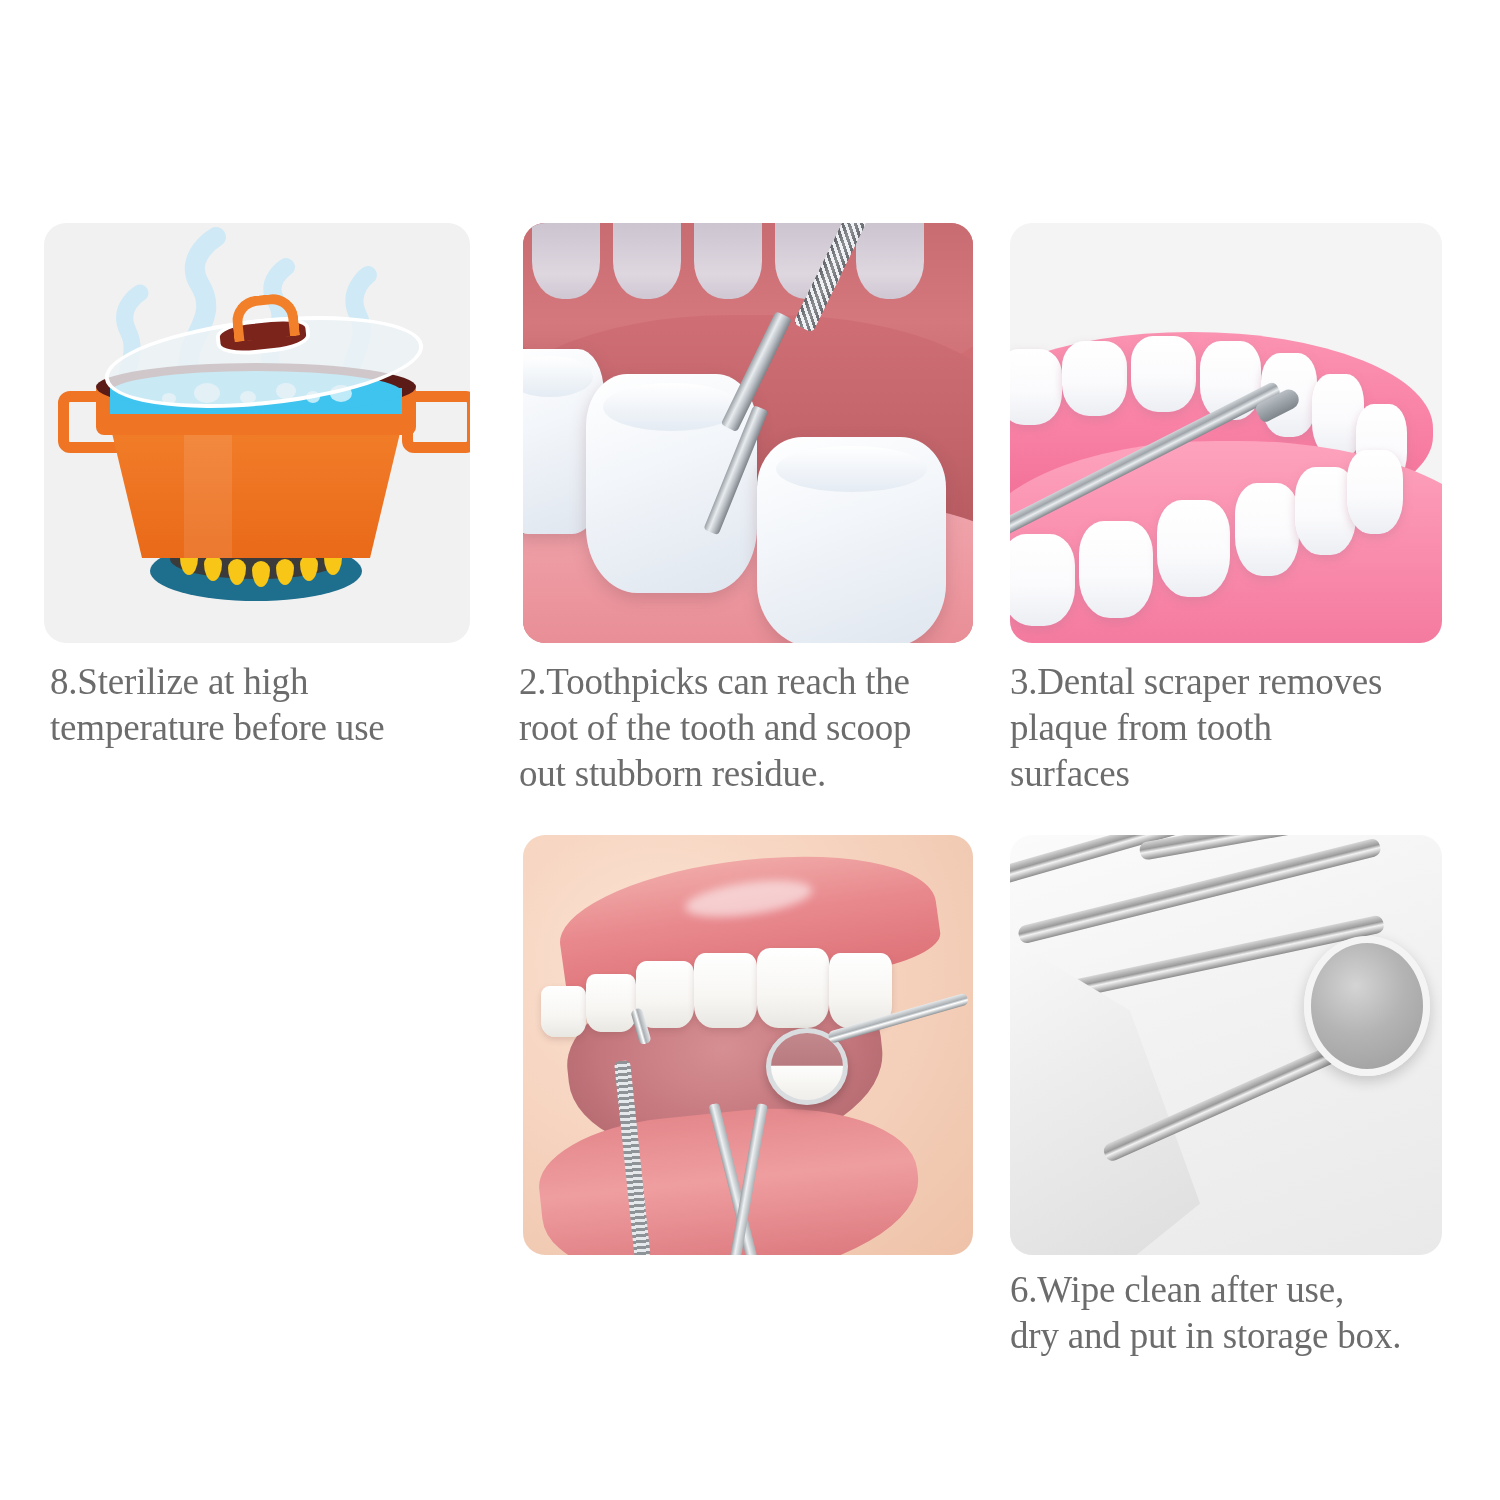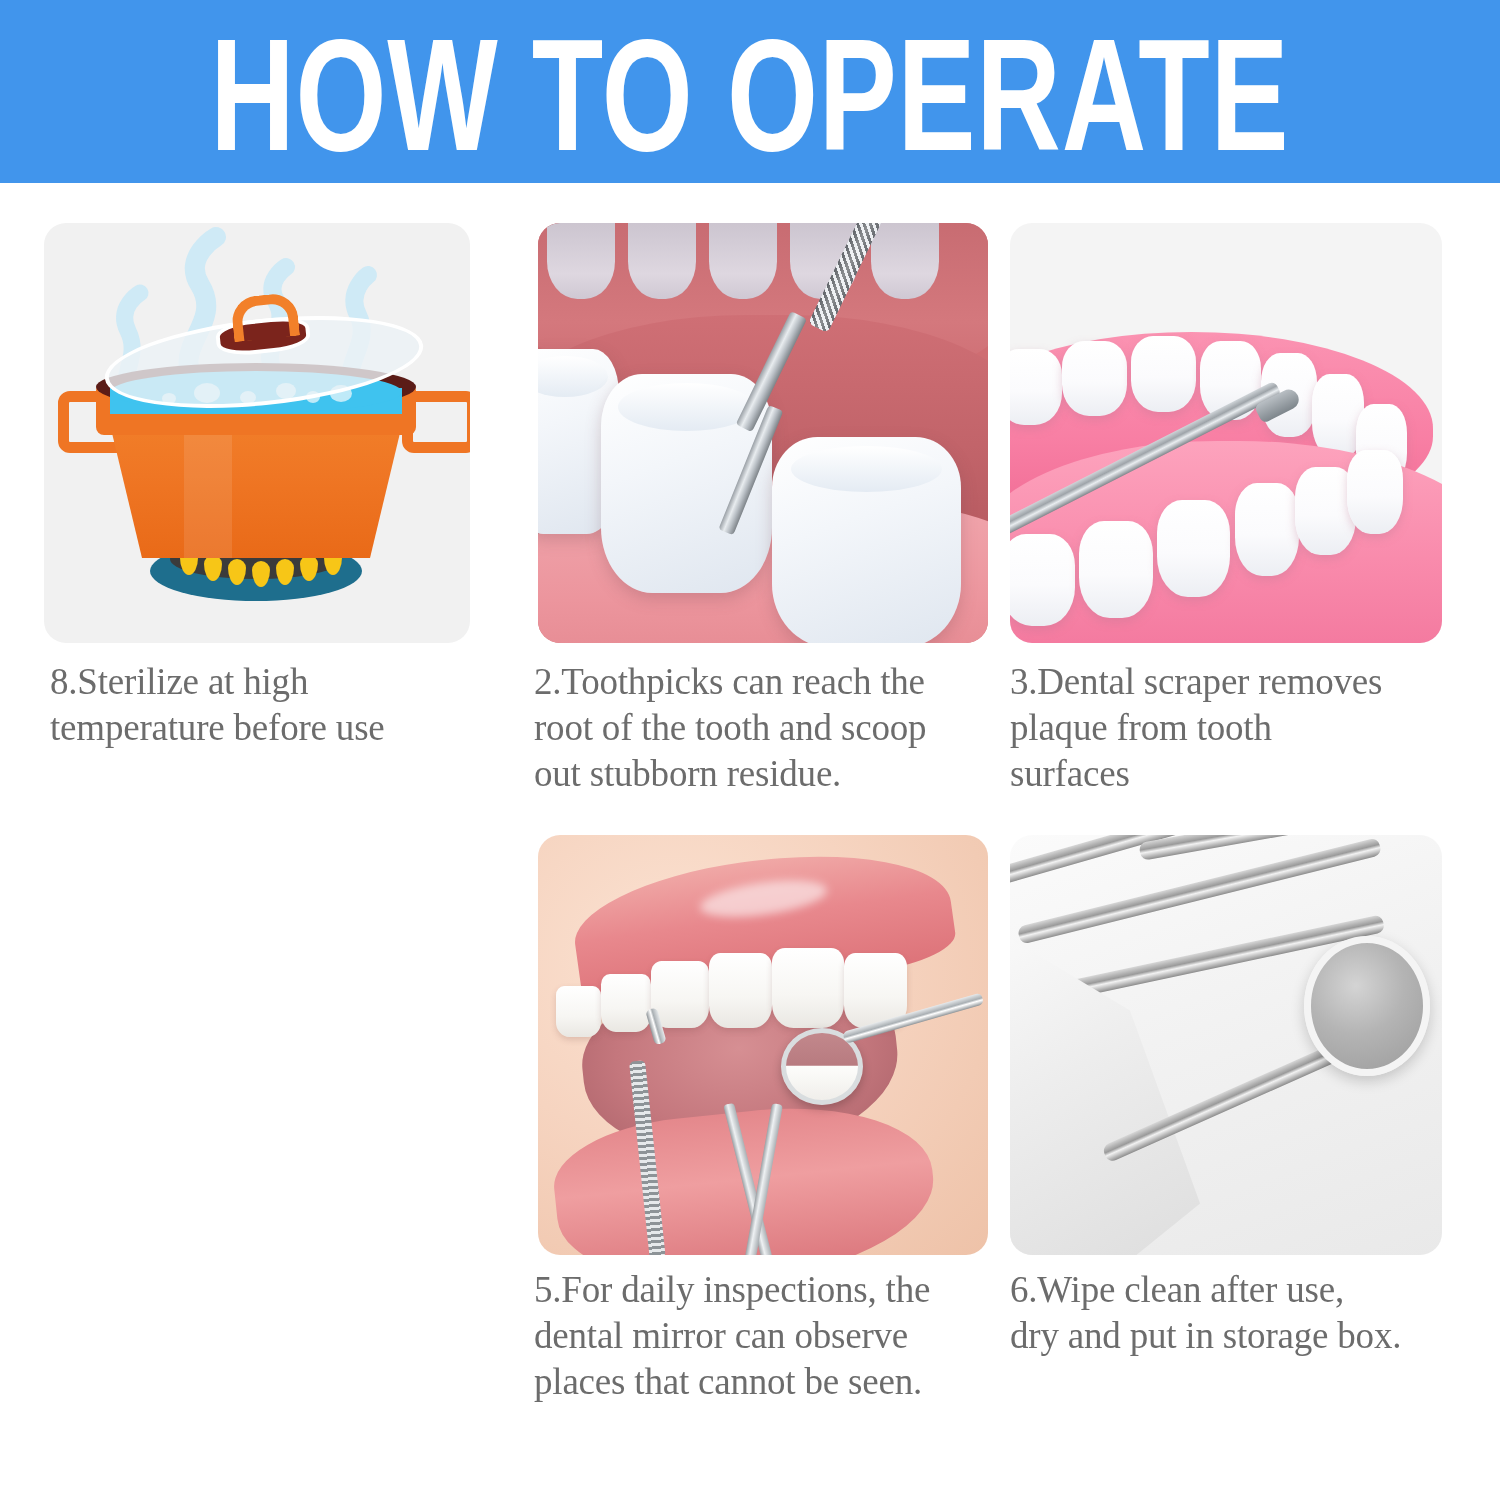--- a/index.html
+++ b/index.html
@@ -485,9 +485,6 @@
 
 <div id="page">
 
-  <div class="banner">
-    <div class="banner-title">HOW TO OPERATE</div>
-  </div>
 
   <div class="grid">
 

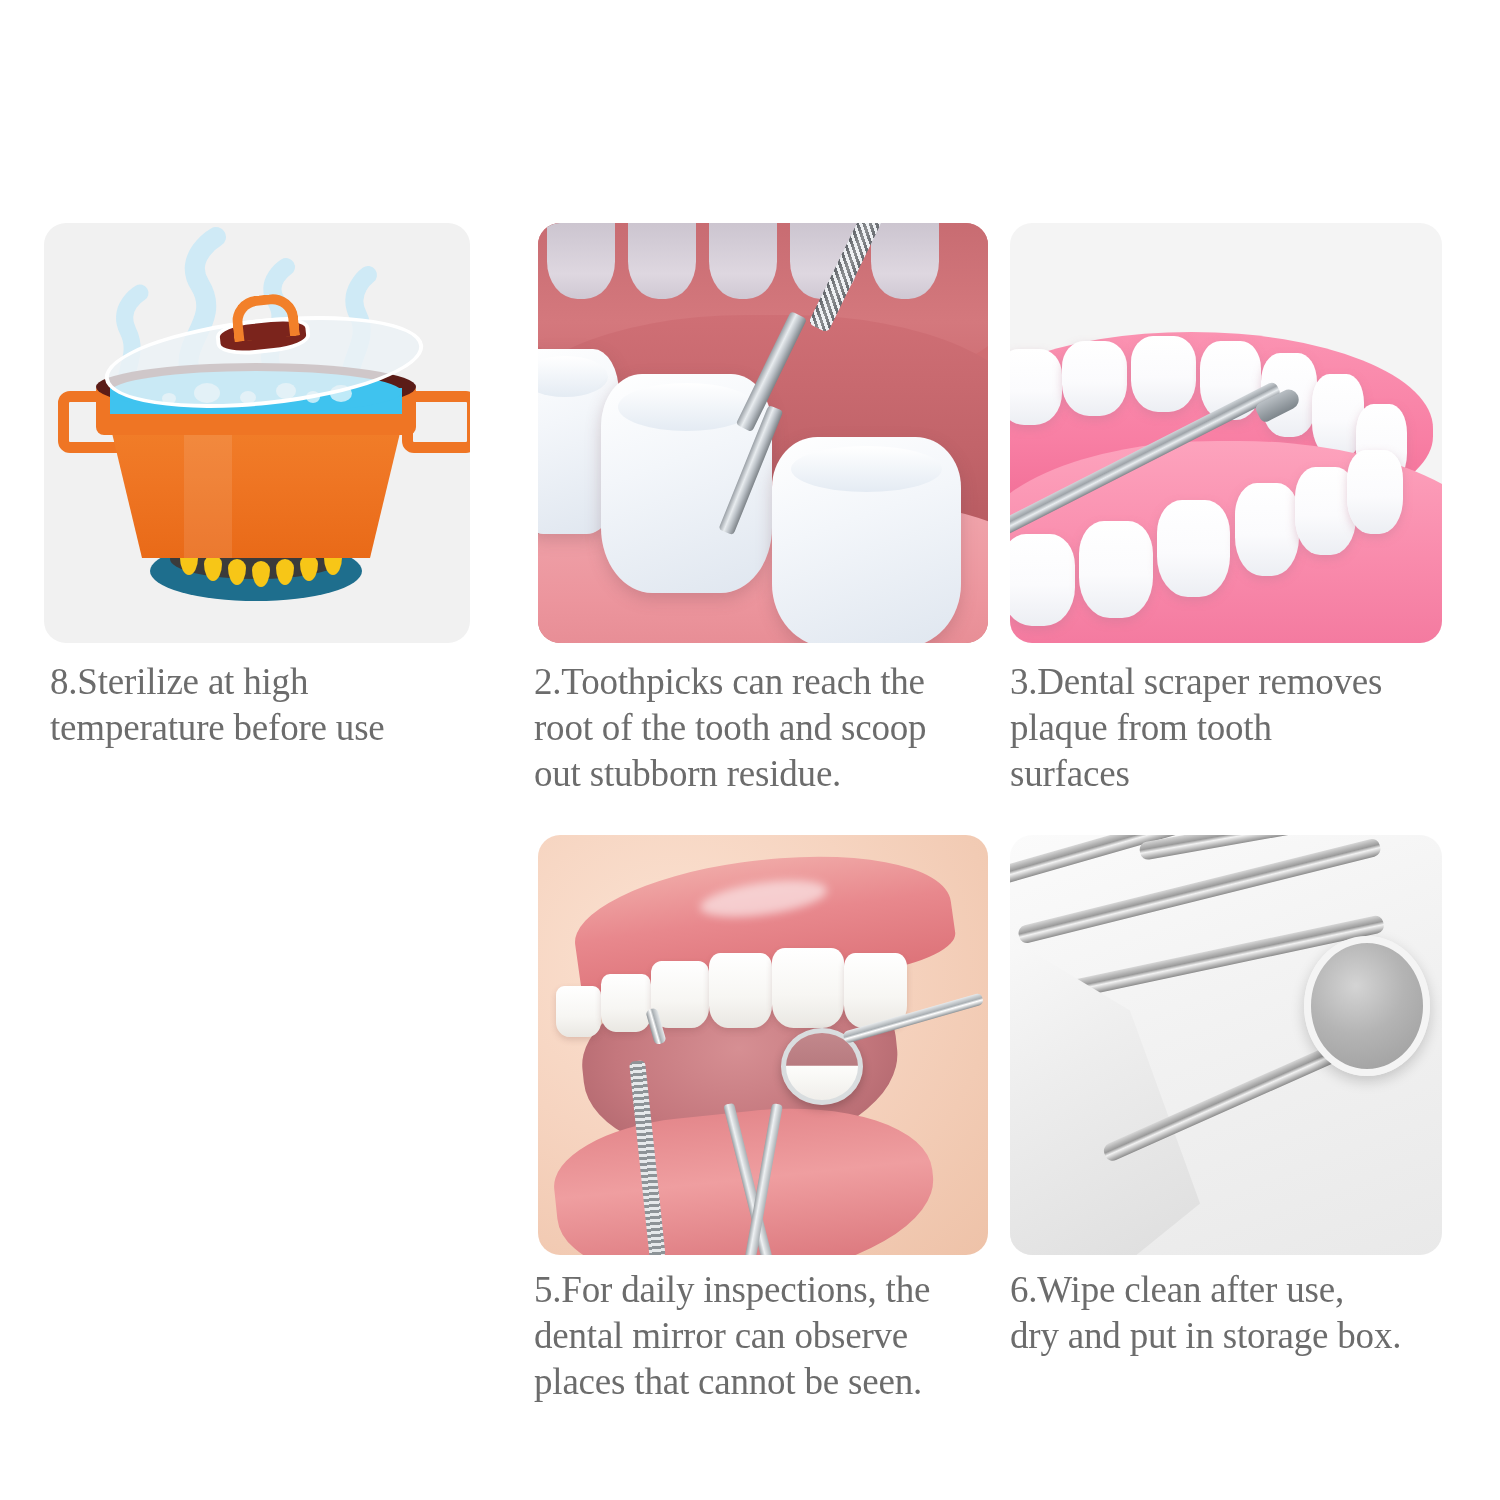--- a/index.html
+++ b/index.html
@@ -59,7 +59,7 @@
     width: 470px;
   }
   .cell.c0 { left: 22px; }
-  .cell.c1 { left: 520px; }
+  .cell.c1 { left: 505px; }
   .cell.c2 { left: 1000px; }
   .cell.r0 { top: 40px; }
   .cell.r1 { top: 652px; }

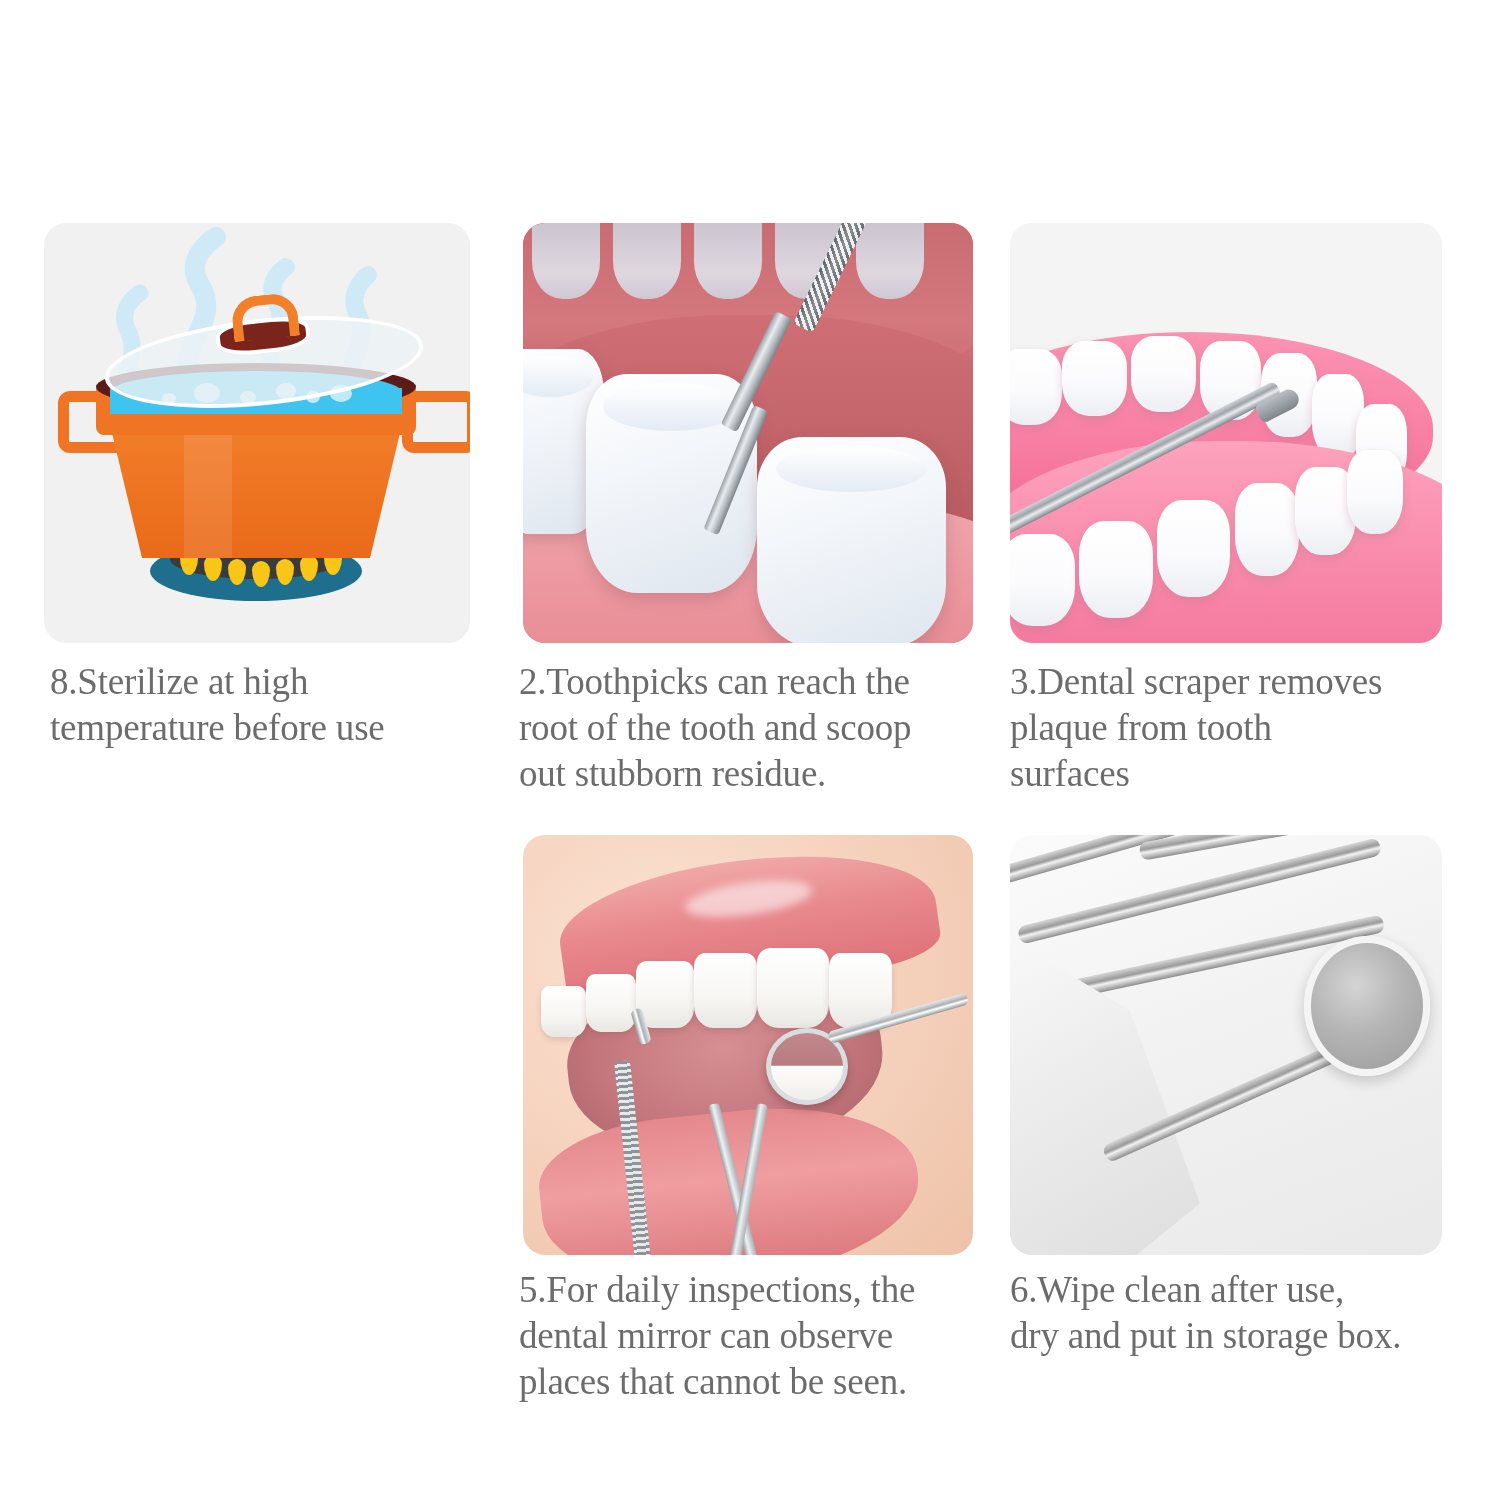--- a/index.html
+++ b/index.html
@@ -613,9 +613,6 @@
         <div class="tweezer" style="left:41%; top:64%; height:40%; transform:rotate(-14deg);"></div>
         <div class="tweezer" style="left:52%; top:64%; height:40%; transform:rotate(10deg);"></div>
       </div>
-      <div class="caption">5.For daily inspections, the
-dental mirror can observe
-places that cannot be seen.</div>
     </div>
 
     <div class="cell c2 r1">

